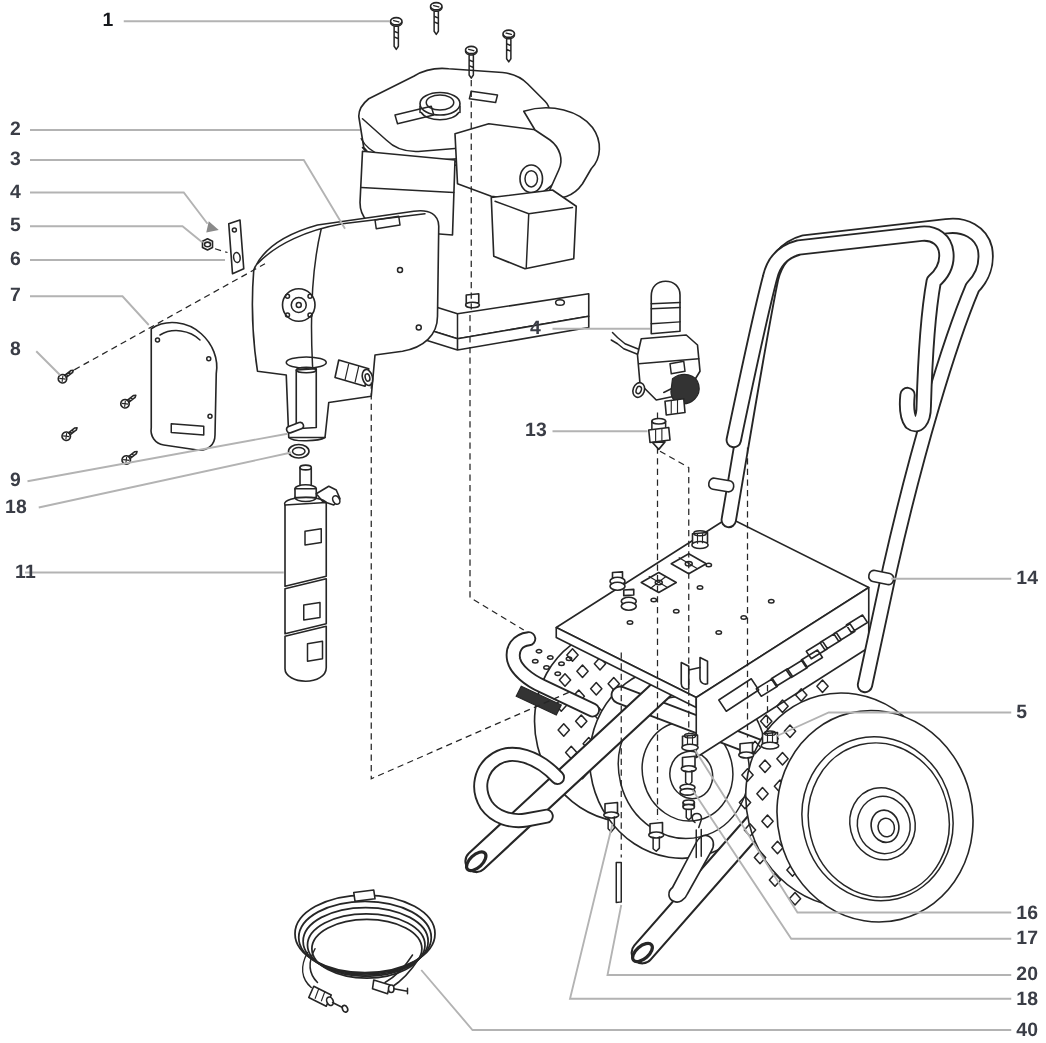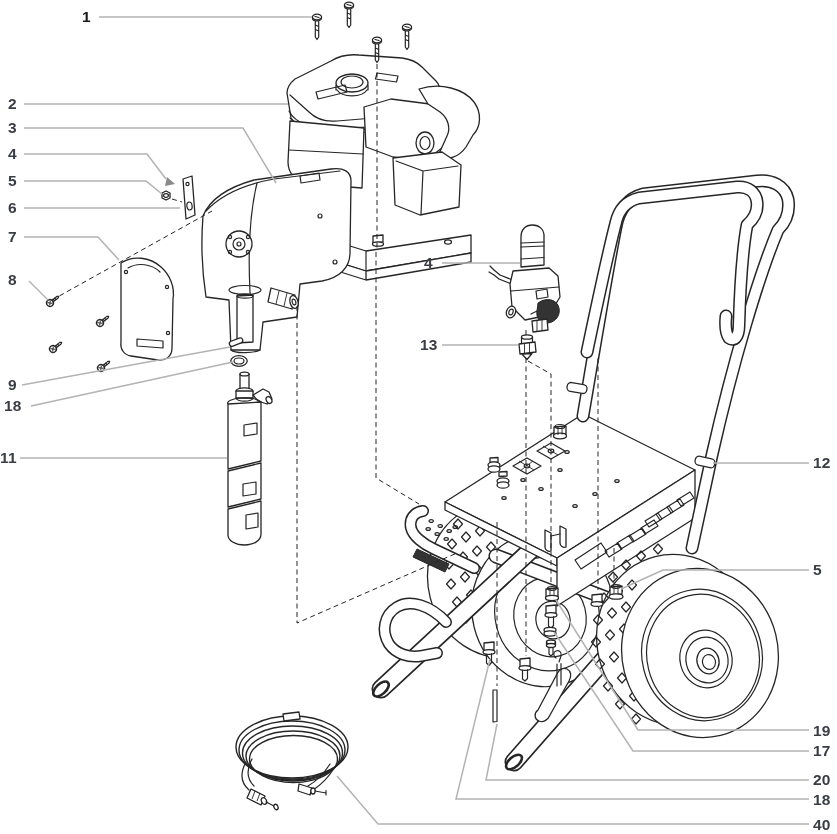--- a/index.html
+++ b/index.html
@@ -375,7 +375,7 @@
   <span class="callout" style="left:8px;top:272px">8</span>
   <span class="callout" style="left:8px;top:377px">9</span>
   <span class="callout" style="left:4px;top:398px">18</span>
-  <span class="callout" style="left:0;top:450px">11</span>
+  <span class="callout" style="left:12px;top:450px">11</span>
   <span class="callout" style="left:424px;top:255px">4</span>
   <span class="callout" style="left:420px;top:337px">13</span>
   <span class="callout" style="left:813px;top:455px">12</span>

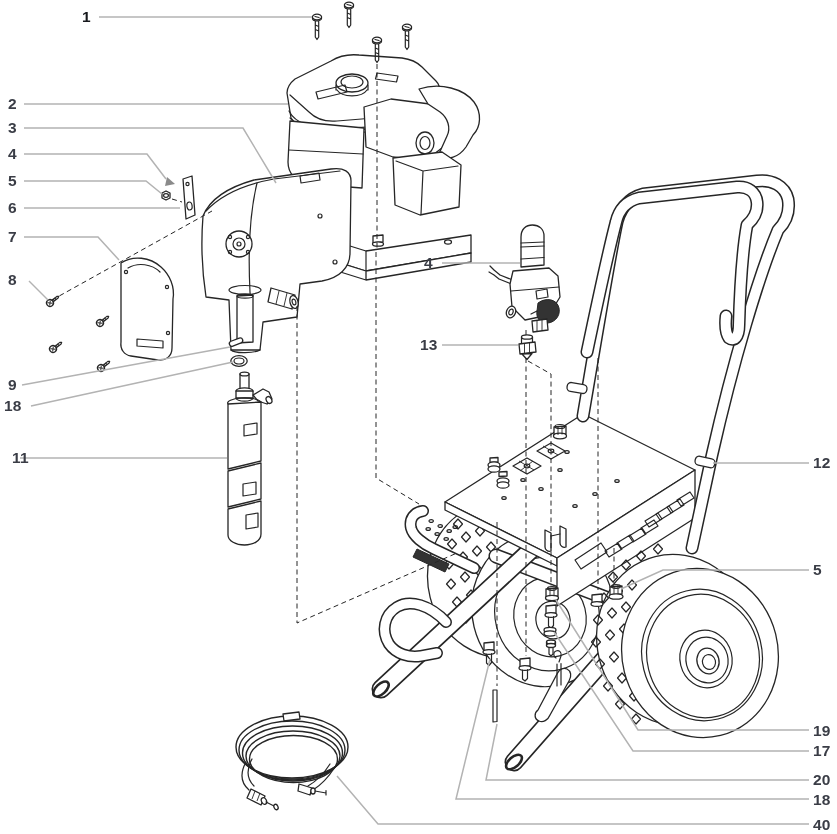--- a/index.html
+++ b/index.html
@@ -378,7 +378,7 @@
   <span class="callout" style="left:12px;top:450px">11</span>
   <span class="callout" style="left:424px;top:255px">4</span>
   <span class="callout" style="left:420px;top:337px">13</span>
-  <span class="callout" style="left:813px;top:455px">12</span>
+  <span class="callout" style="left:813px;top:455px">14</span>
   <span class="callout" style="left:813px;top:562px">5</span>
   <span class="callout" style="left:813px;top:723px">19</span>
   <span class="callout" style="left:813px;top:743px">17</span>

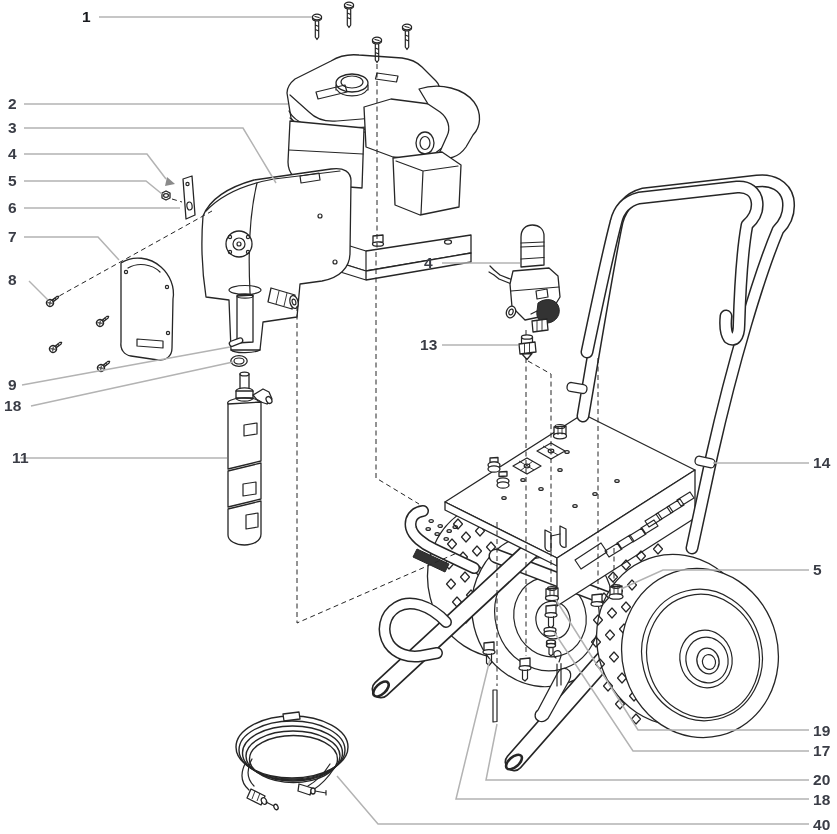--- a/index.html
+++ b/index.html
@@ -380,7 +380,7 @@
   <span class="callout" style="left:420px;top:337px">13</span>
   <span class="callout" style="left:813px;top:455px">14</span>
   <span class="callout" style="left:813px;top:562px">5</span>
-  <span class="callout" style="left:813px;top:723px">19</span>
+  <span class="callout" style="left:813px;top:723px">16</span>
   <span class="callout" style="left:813px;top:743px">17</span>
   <span class="callout" style="left:813px;top:772px">20</span>
   <span class="callout" style="left:813px;top:792px">18</span>

